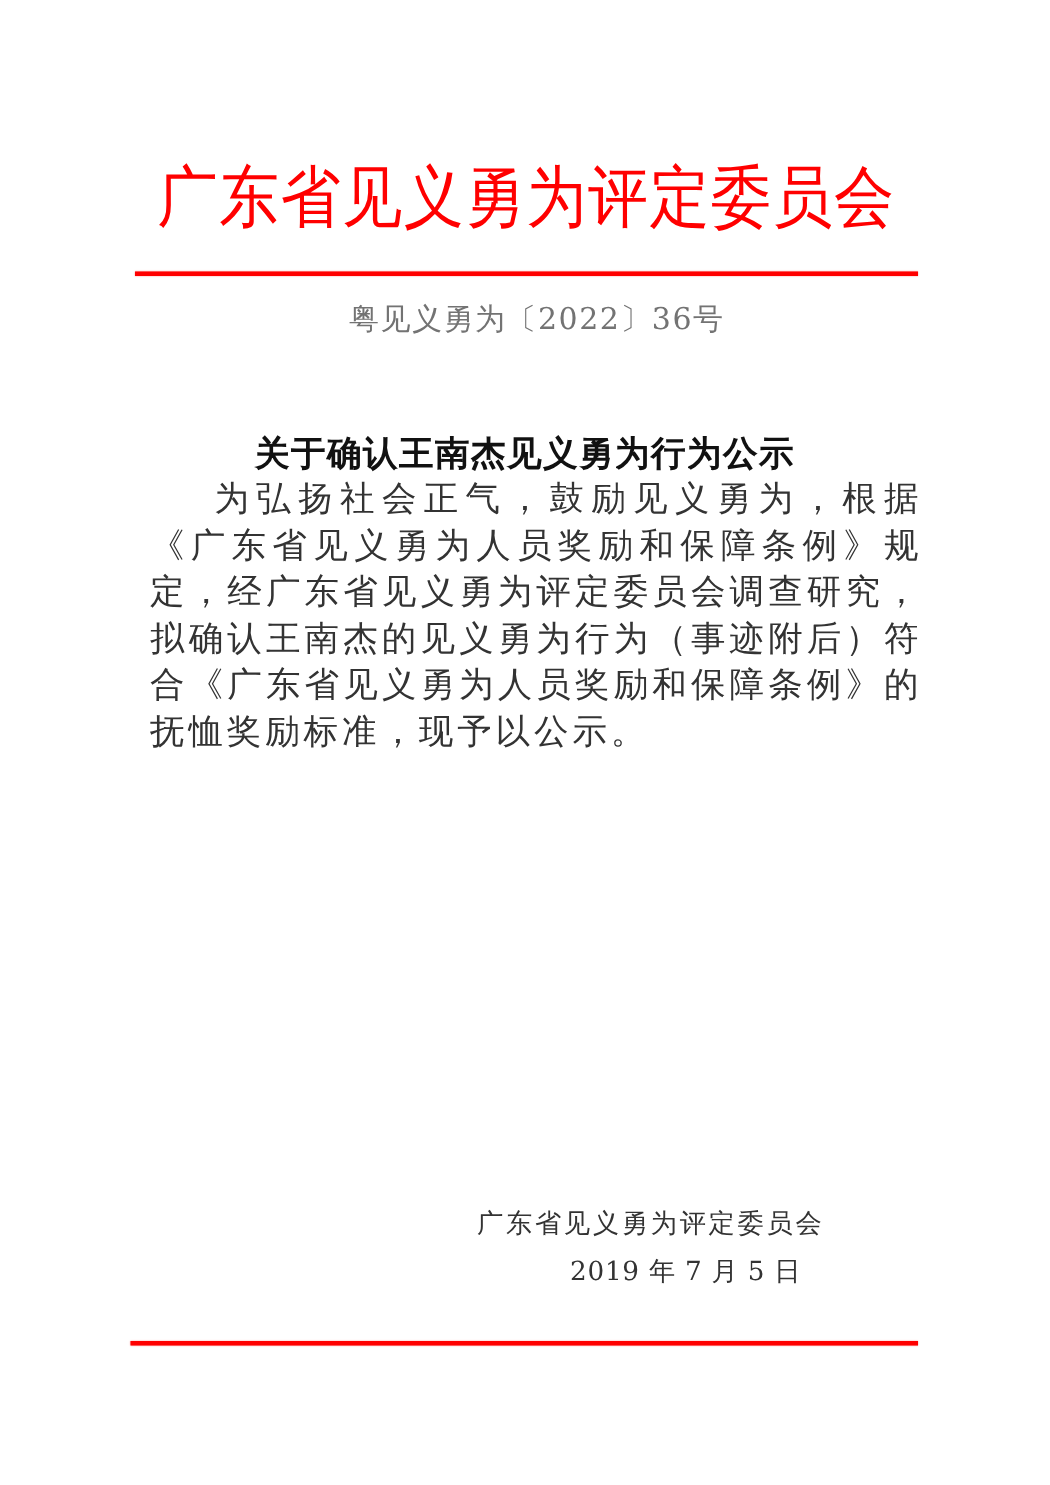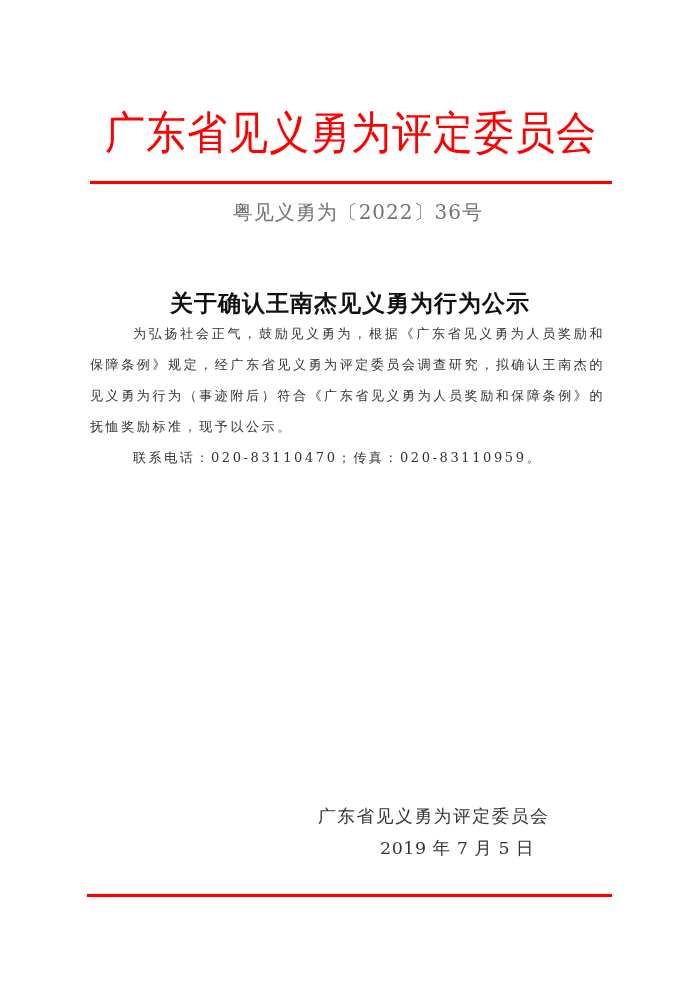--- a/index.html
+++ b/index.html
@@ -70,10 +70,10 @@
   }
   .body-text {
     position: absolute;
-    left: 90px;
+    left: 100px;
     top: 318px;
     width: 515px;
-    font-size: 13px;
+    font-size: 23px;
     line-height: 31px;
     color: #333;
     text-align: justify;

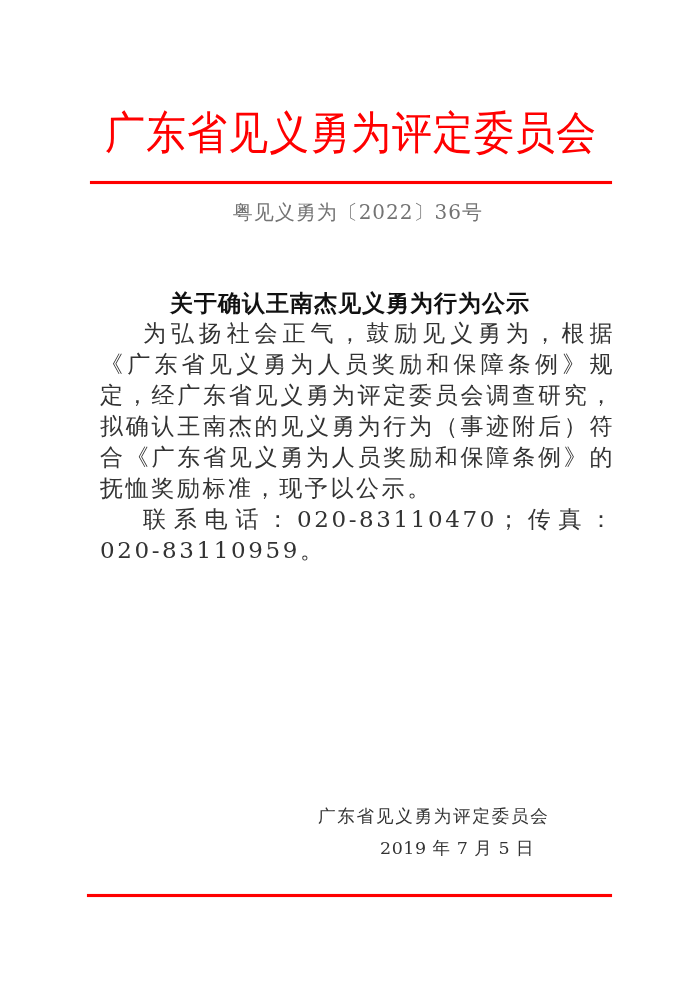--- a/index.html
+++ b/index.html
@@ -120,7 +120,6 @@
 
   <div class="body-text">
     <p>为弘扬社会正气，鼓励见义勇为，根据《广东省见义勇为人员奖励和保障条例》规定，经广东省见义勇为评定委员会调查研究，拟确认王南杰的见义勇为行为（事迹附后）符合《广东省见义勇为人员奖励和保障条例》的抚恤奖励标准，现予以公示。</p>
-    <p>联系电话：020-83110470；传真：020-83110959。</p>
   </div>
 
 

